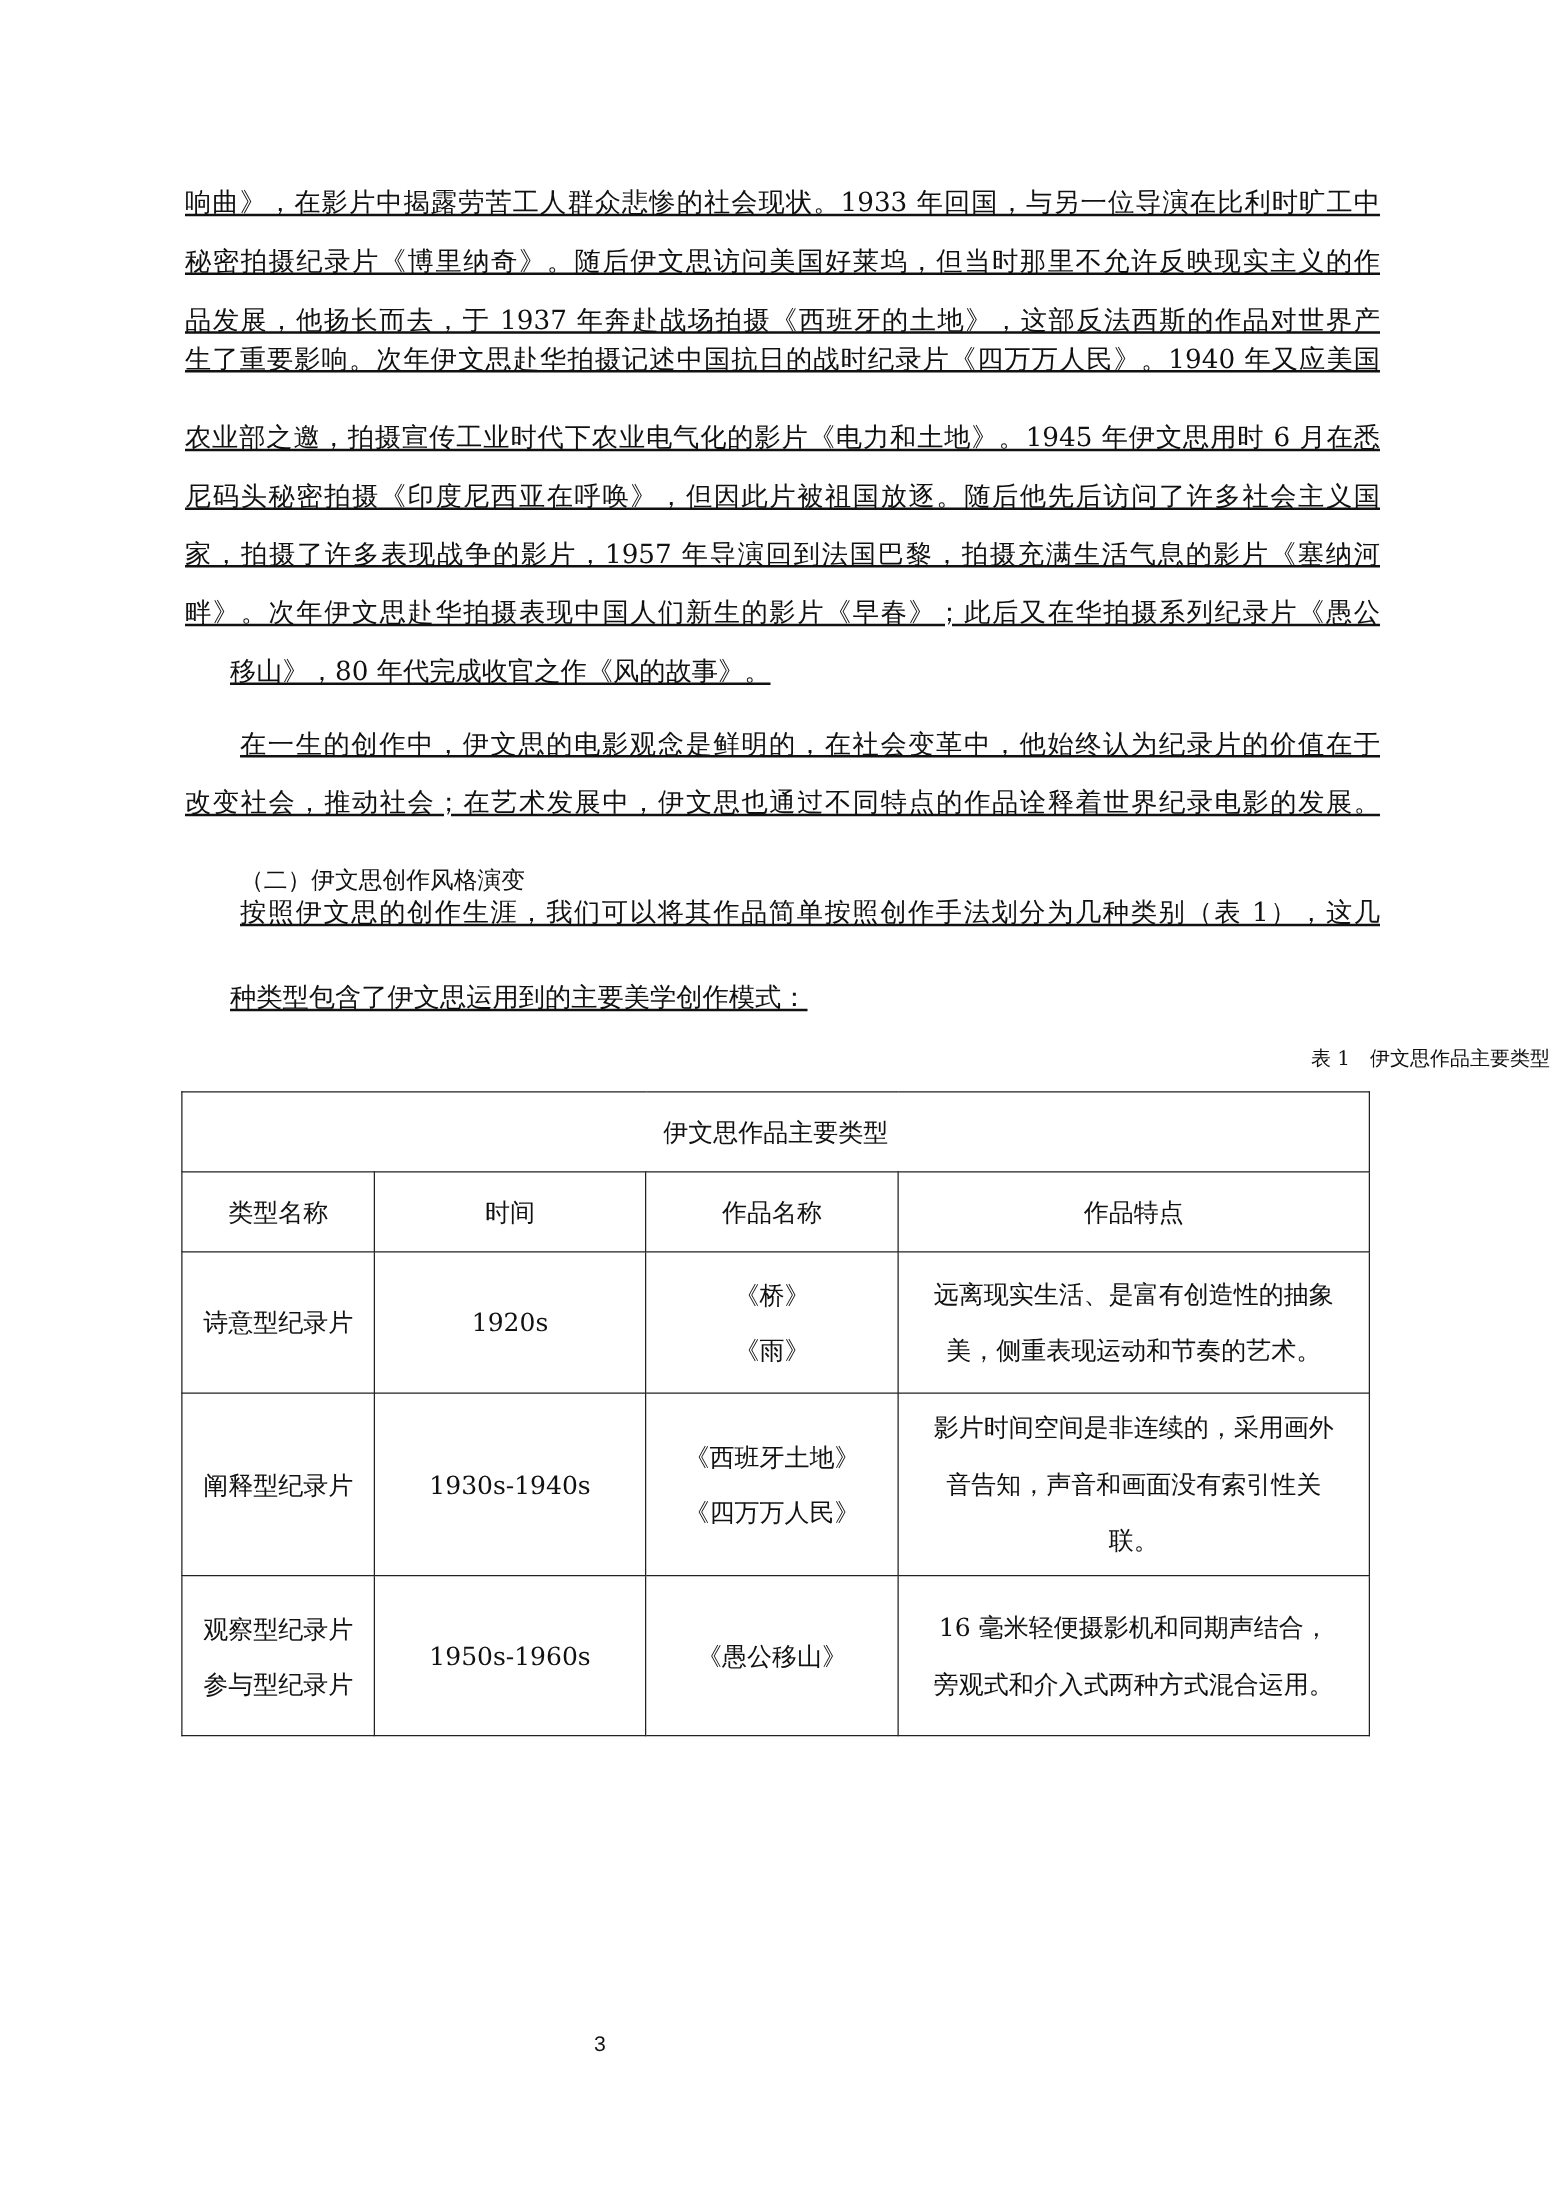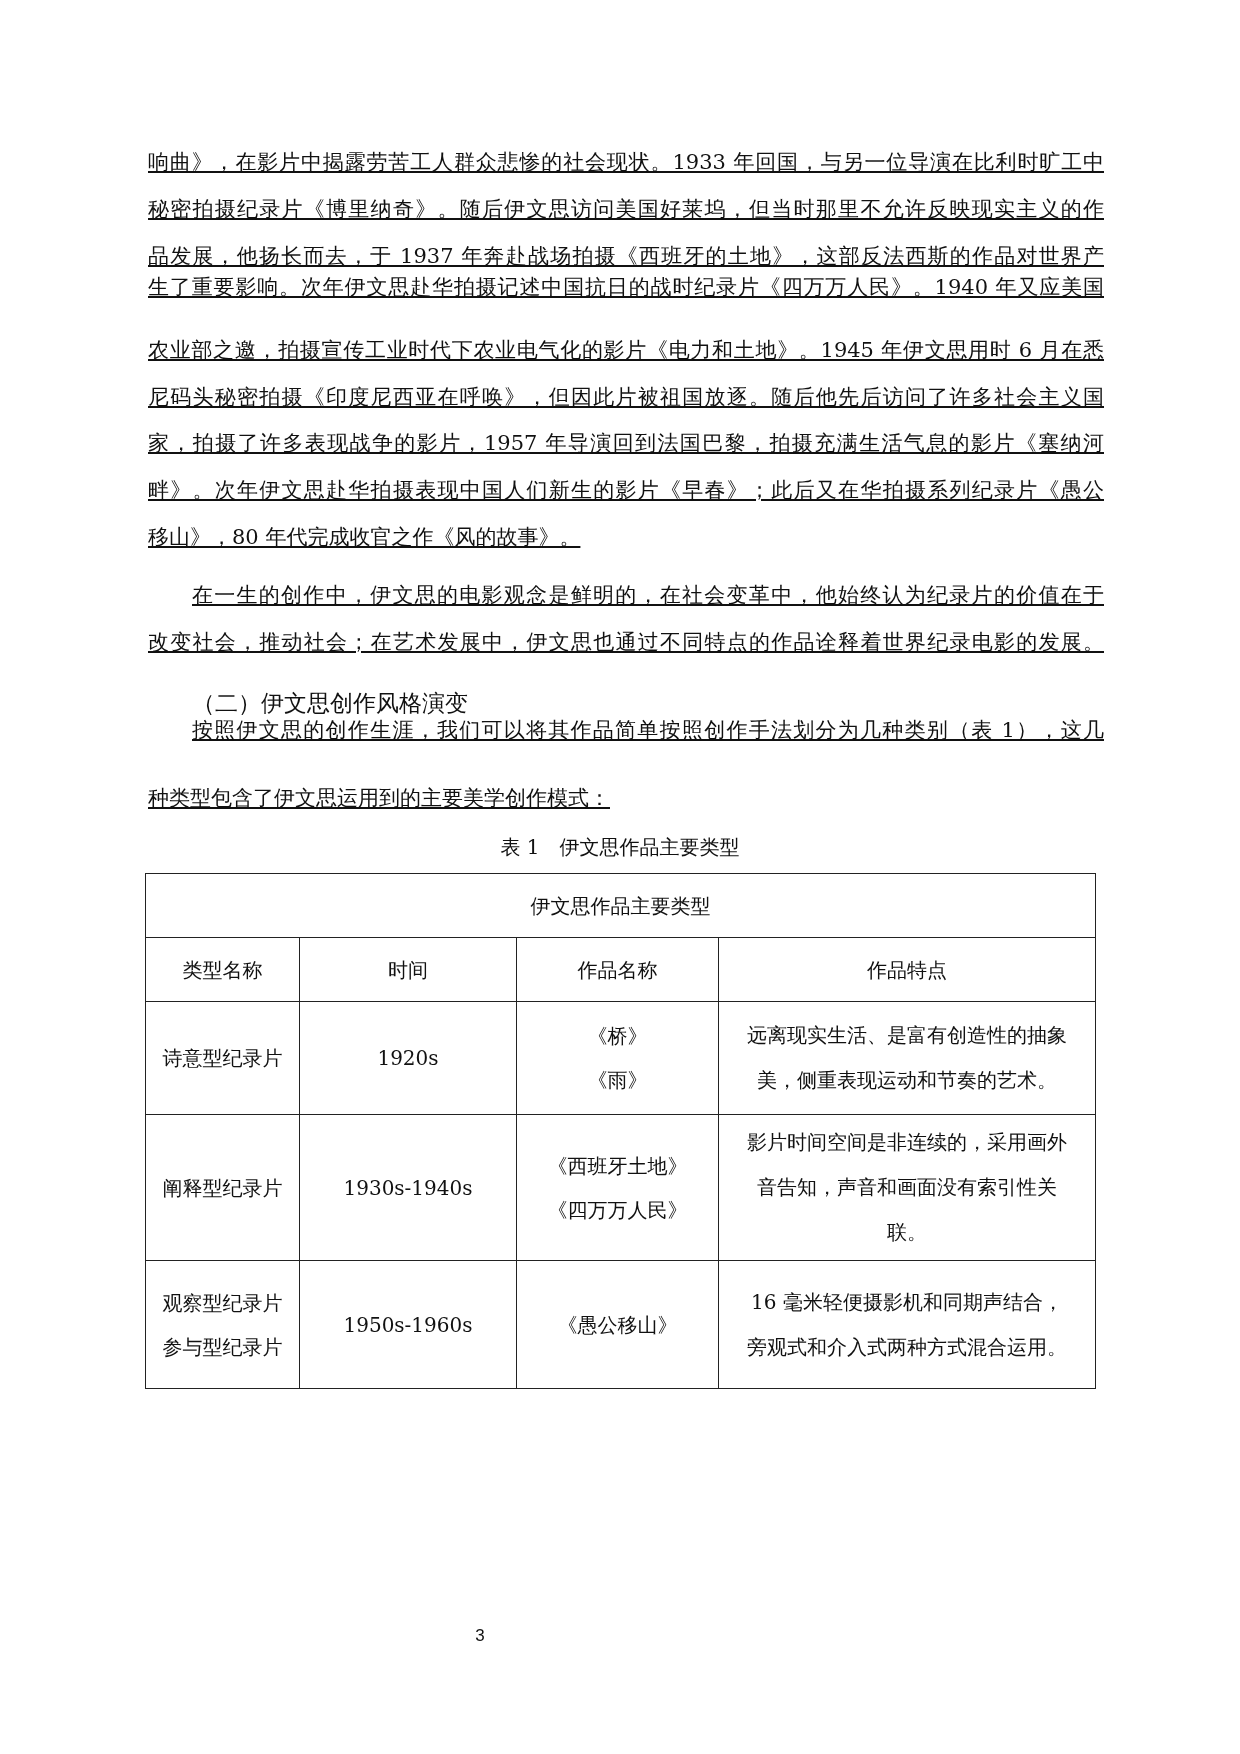--- a/index.html
+++ b/index.html
@@ -7,7 +7,7 @@
          font-family:"DejaVu Serif","Liberation Serif",serif; color:#111; }
   .line { position:absolute; left:148px; width:956px; height:30px; line-height:30px;
           font-size:21px; white-space:nowrap; text-align:justify; text-align-last:justify;text-decoration:underline; }
-  .line.last { text-align-last:left; }
+  .line.last { text-align-last:left;margin-left:36px; }
   .line.indent { left:192px; width:912px; }
   .heading { position:absolute; left:192px; font-size:23px; line-height:30px;
              font-family:Liberation Mono, monospace; white-space:nowrap; }

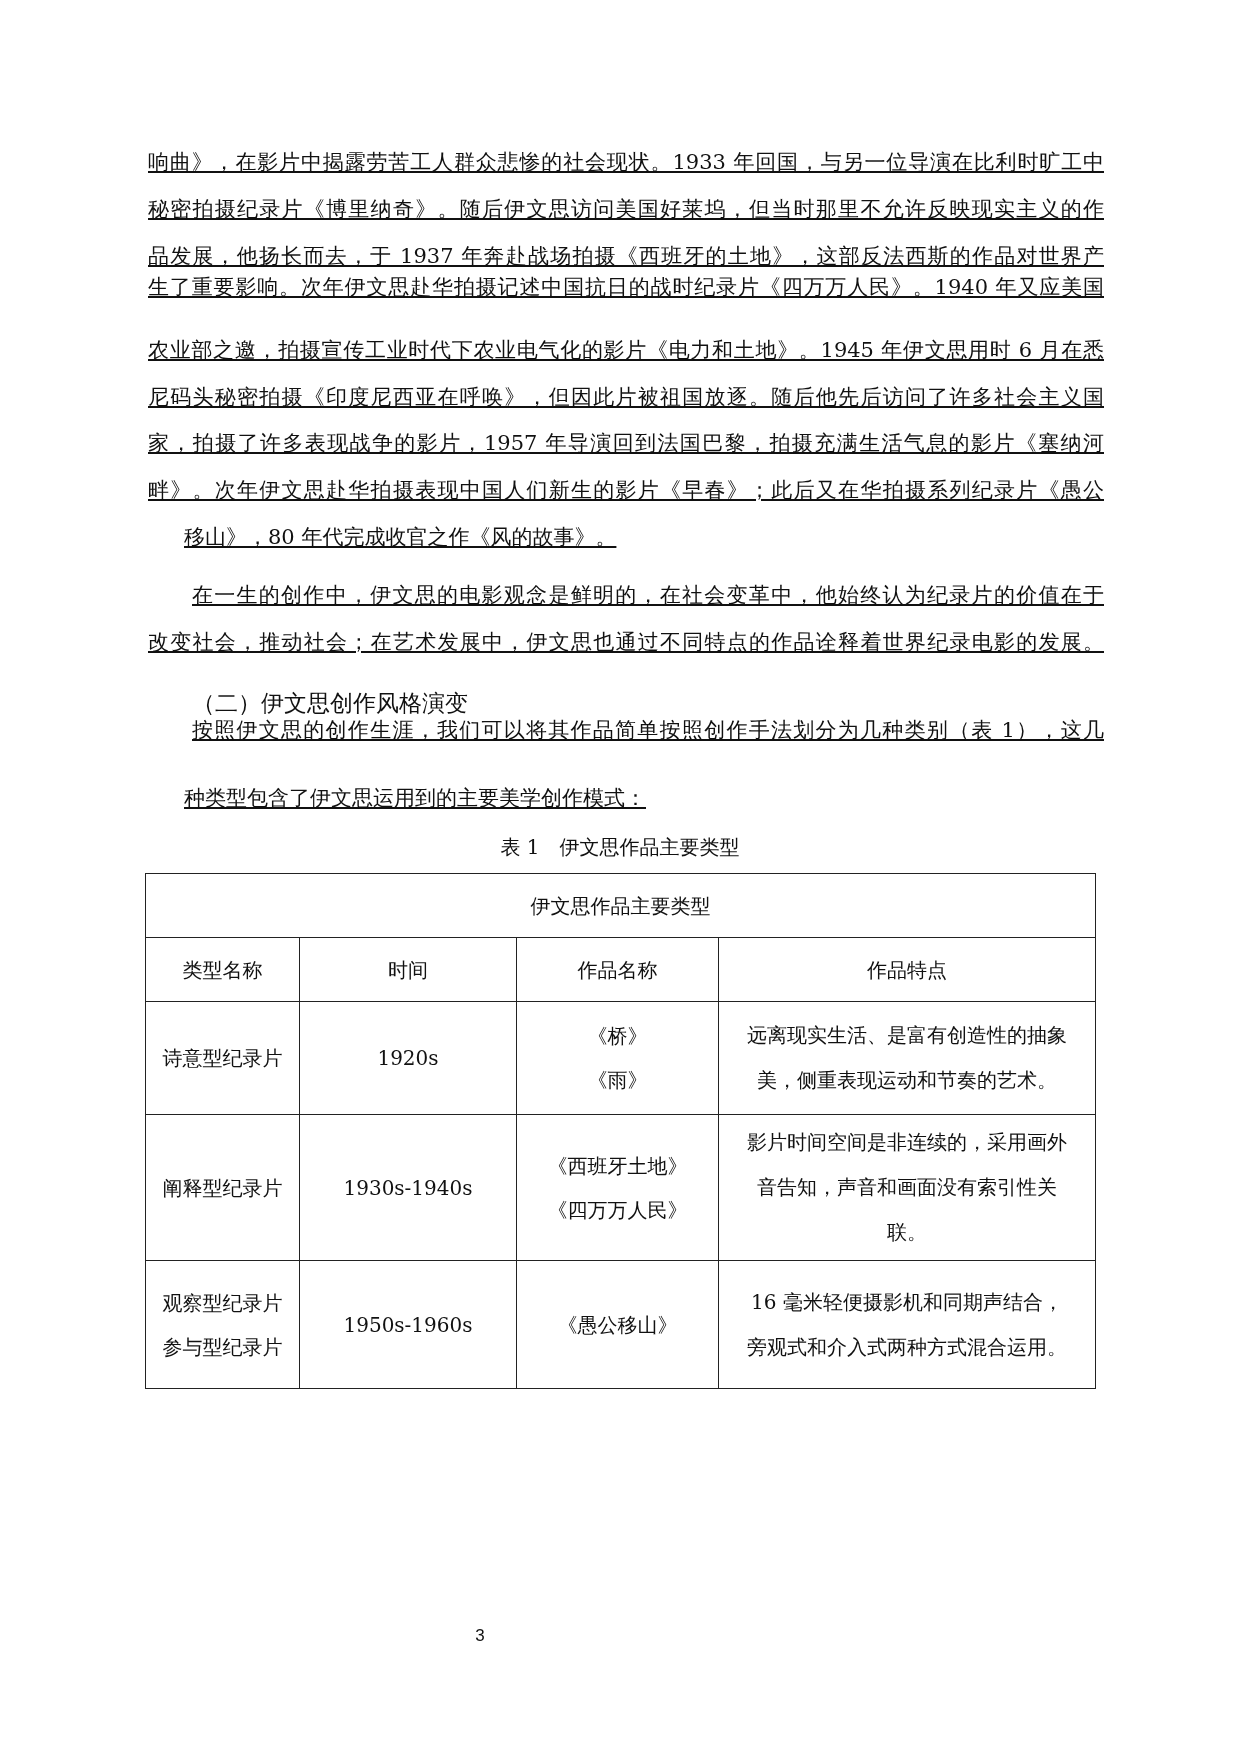--- a/index.html
+++ b/index.html
@@ -9,8 +9,8 @@
           font-size:21px; white-space:nowrap; text-align:justify; text-align-last:justify;text-decoration:underline; }
   .line.last { text-align-last:left;margin-left:36px; }
   .line.indent { left:192px; width:912px; }
-  .heading { position:absolute; left:192px; font-size:23px; line-height:30px;
-             font-family:Liberation Mono, monospace; white-space:nowrap; }
+  .heading { position:absolute; left:192px; font-size:19px; line-height:30px;
+             font-family:Liberation Sans, sans-serif; white-space:nowrap; }
   .caption { position:absolute; left:0; width:1240px; text-align:center; font-size:20px; line-height:28px; }
   table.tbl { position:absolute; left:145px; top:873px; width:950px; border-collapse:collapse;
               font-size:20px; table-layout:fixed;border-radius:18px; }

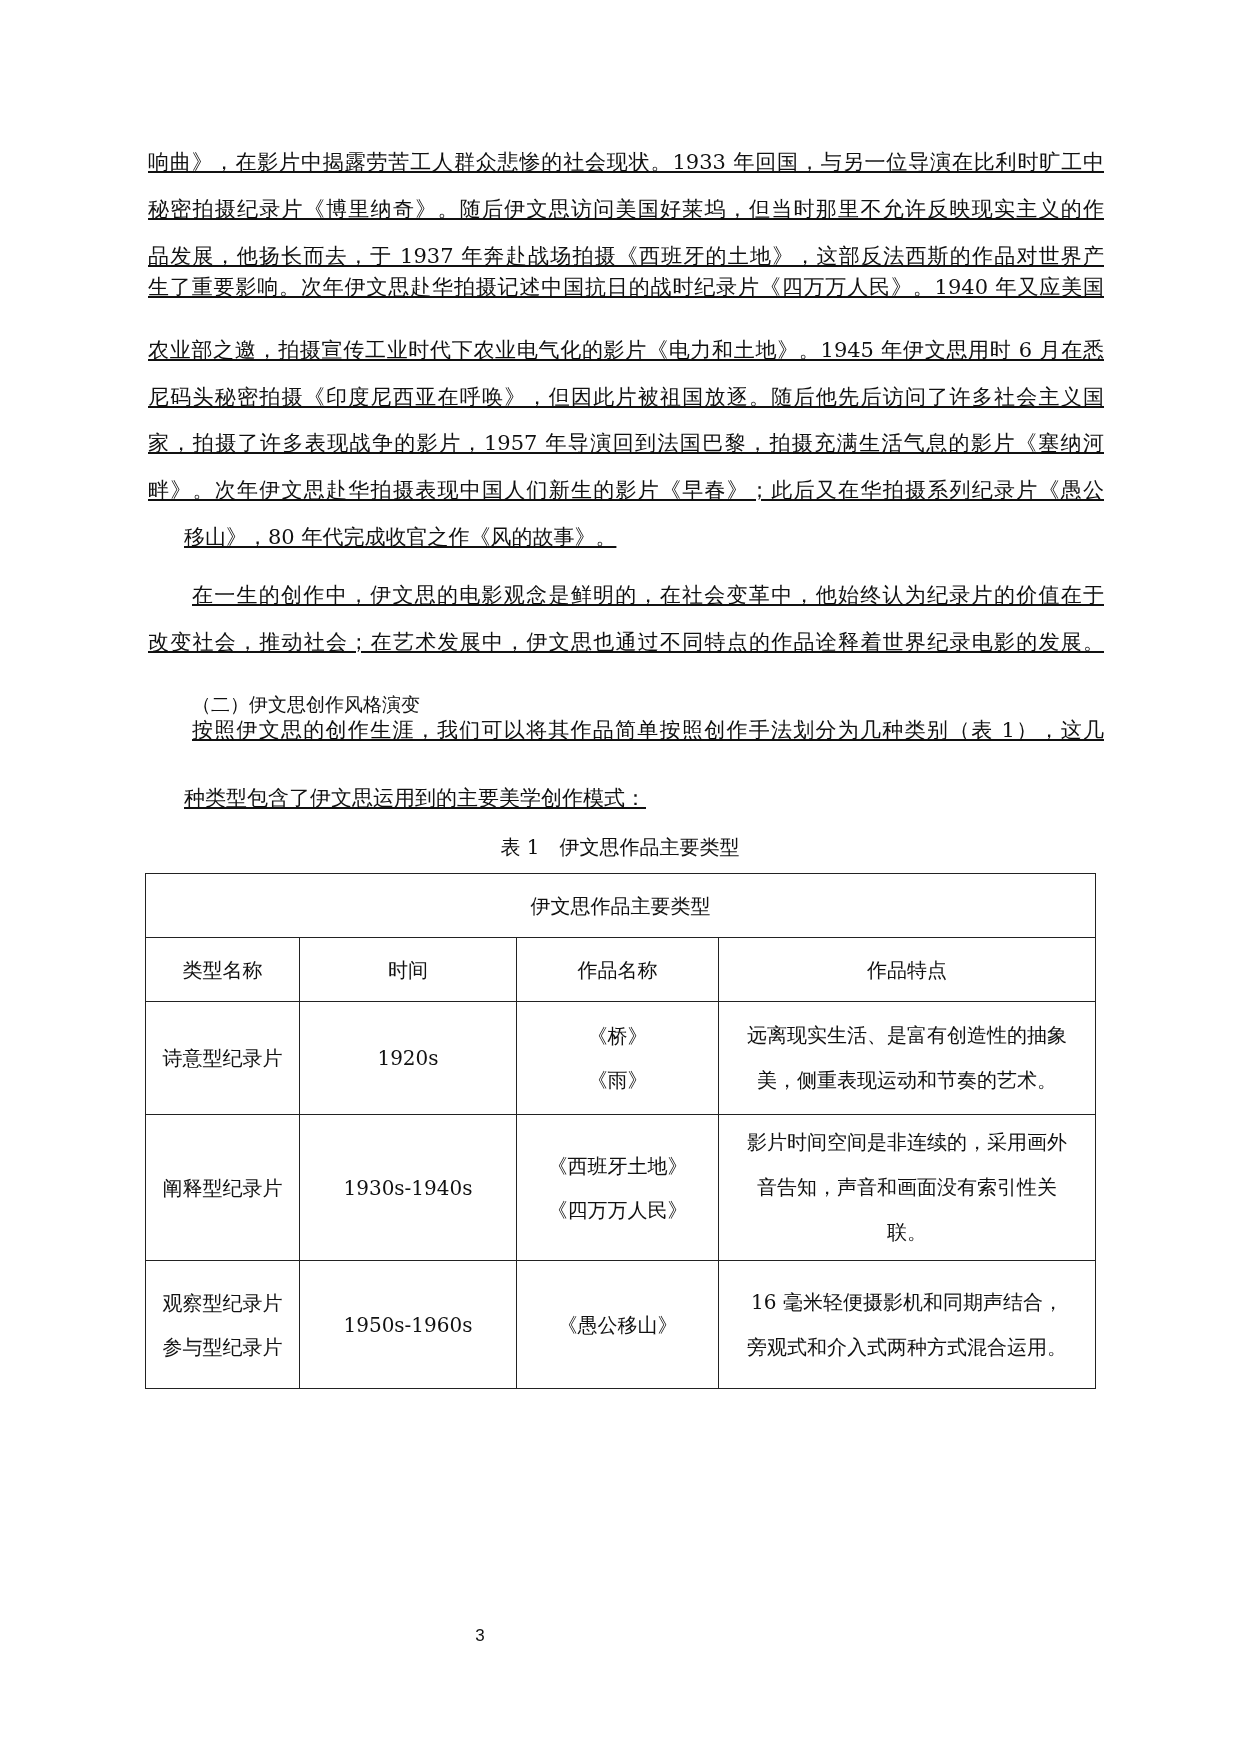--- a/index.html
+++ b/index.html
@@ -11,7 +11,7 @@
   .line.indent { left:192px; width:912px; }
   .heading { position:absolute; left:192px; font-size:19px; line-height:30px;
              font-family:Liberation Sans, sans-serif; white-space:nowrap; }
-  .caption { position:absolute; left:0; width:1240px; text-align:center; font-size:20px; line-height:28px; }
+  .caption { position:absolute; left:0; width:1240px; text-align:right; font-size:16px; line-height:28px; }
   table.tbl { position:absolute; left:145px; top:873px; width:950px; border-collapse:collapse;
               font-size:20px; table-layout:fixed;border-radius:18px; }
   table.tbl td { border:1.5px solid #222; text-align:center; vertical-align:middle; padding:0 8px;

